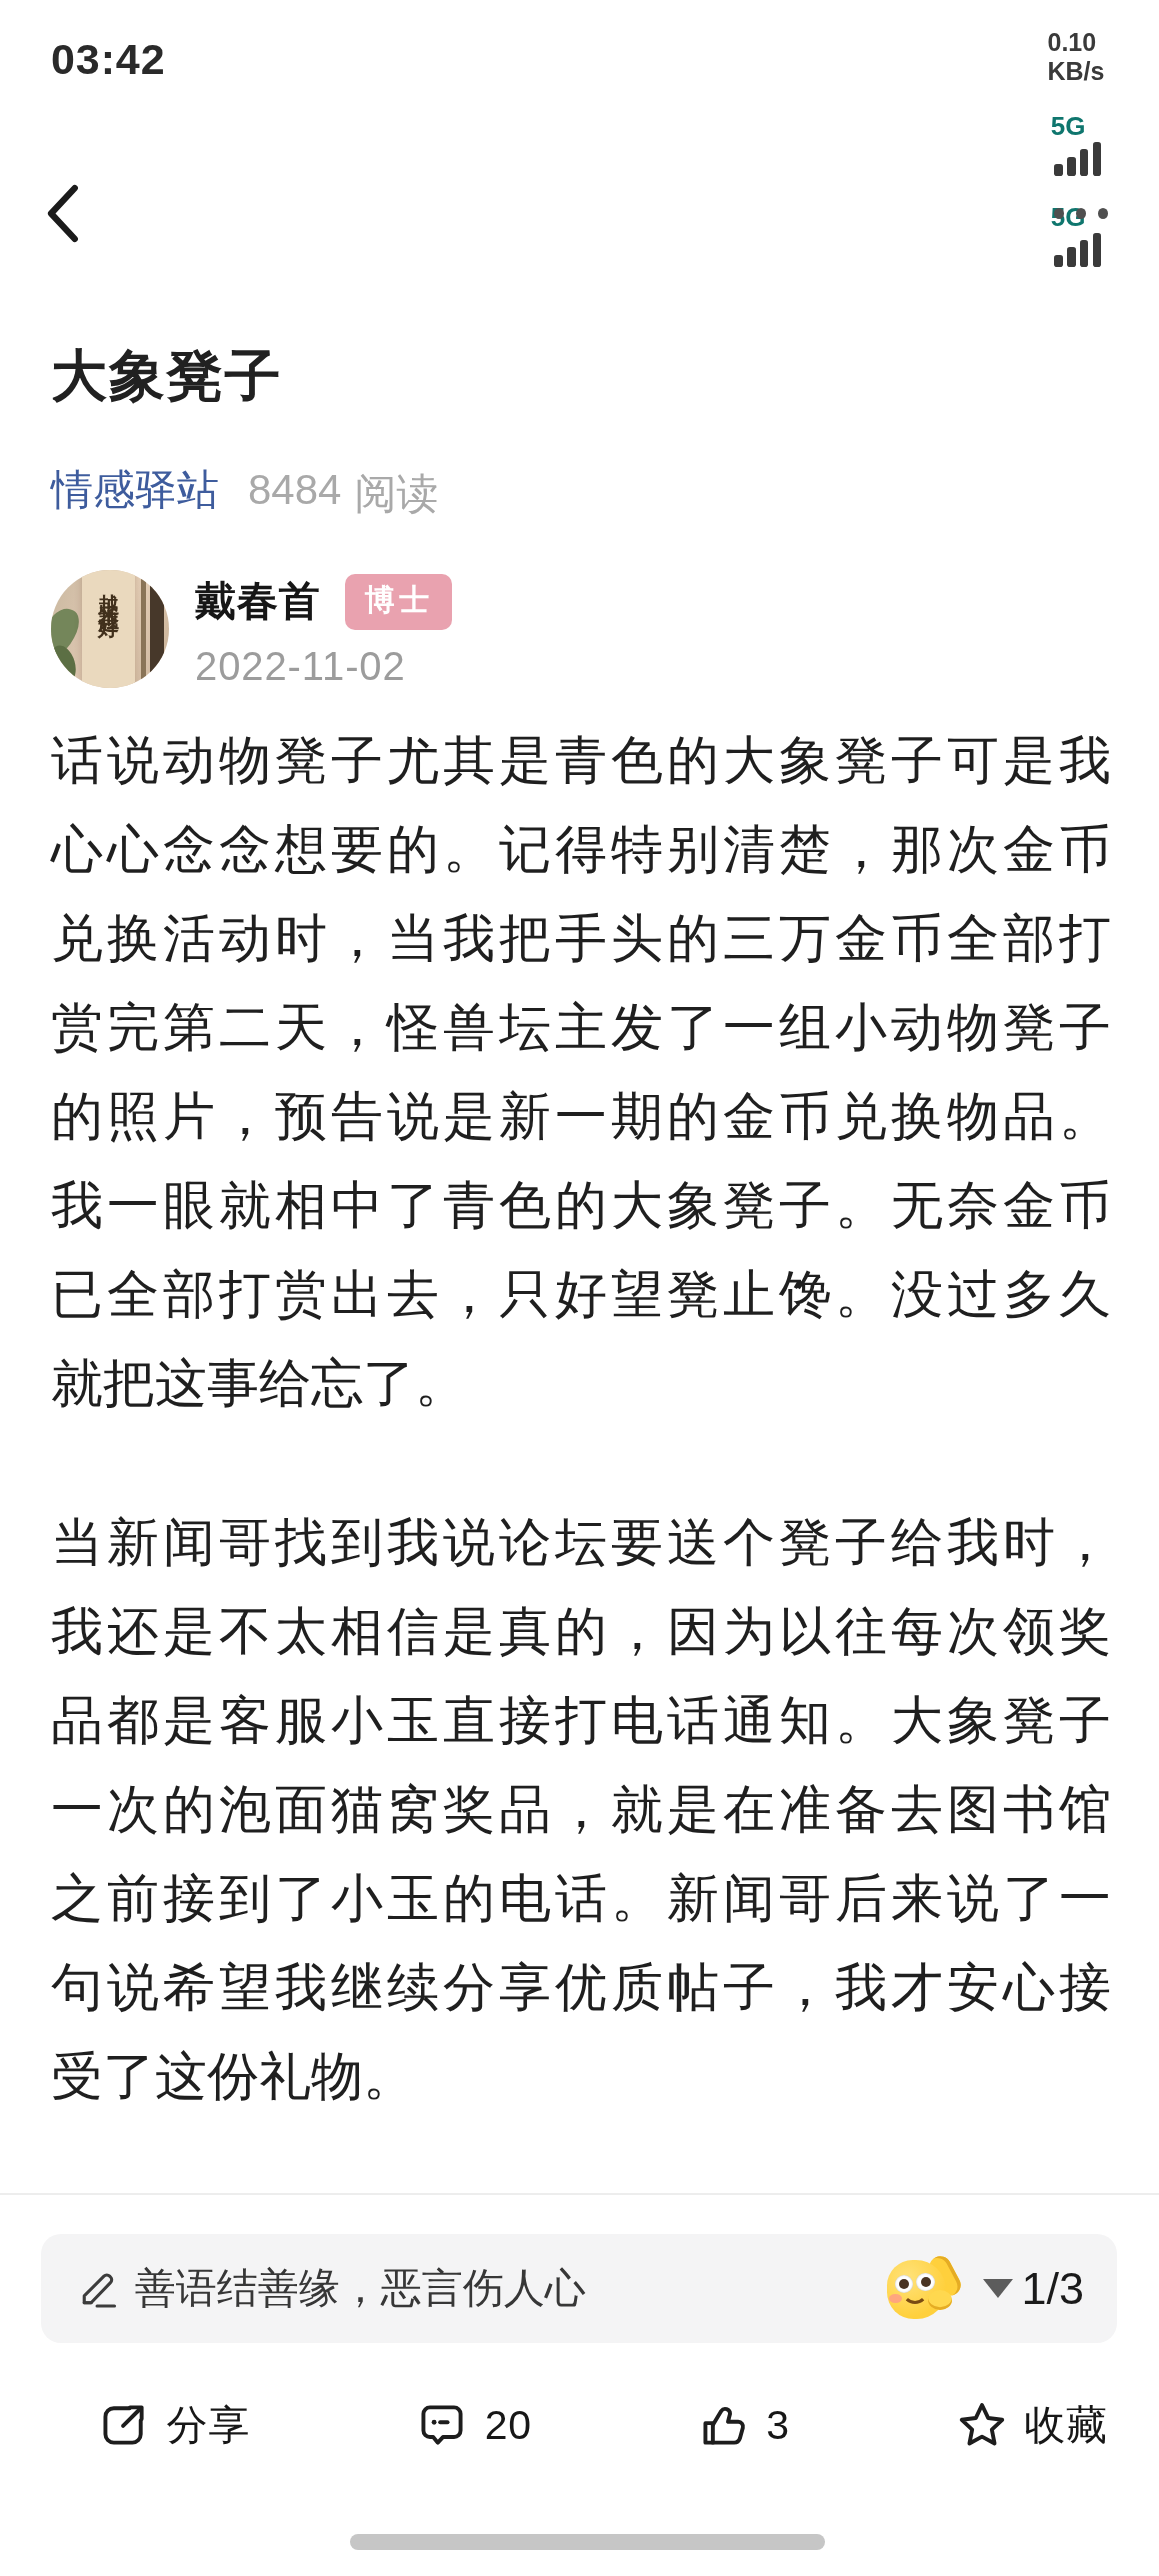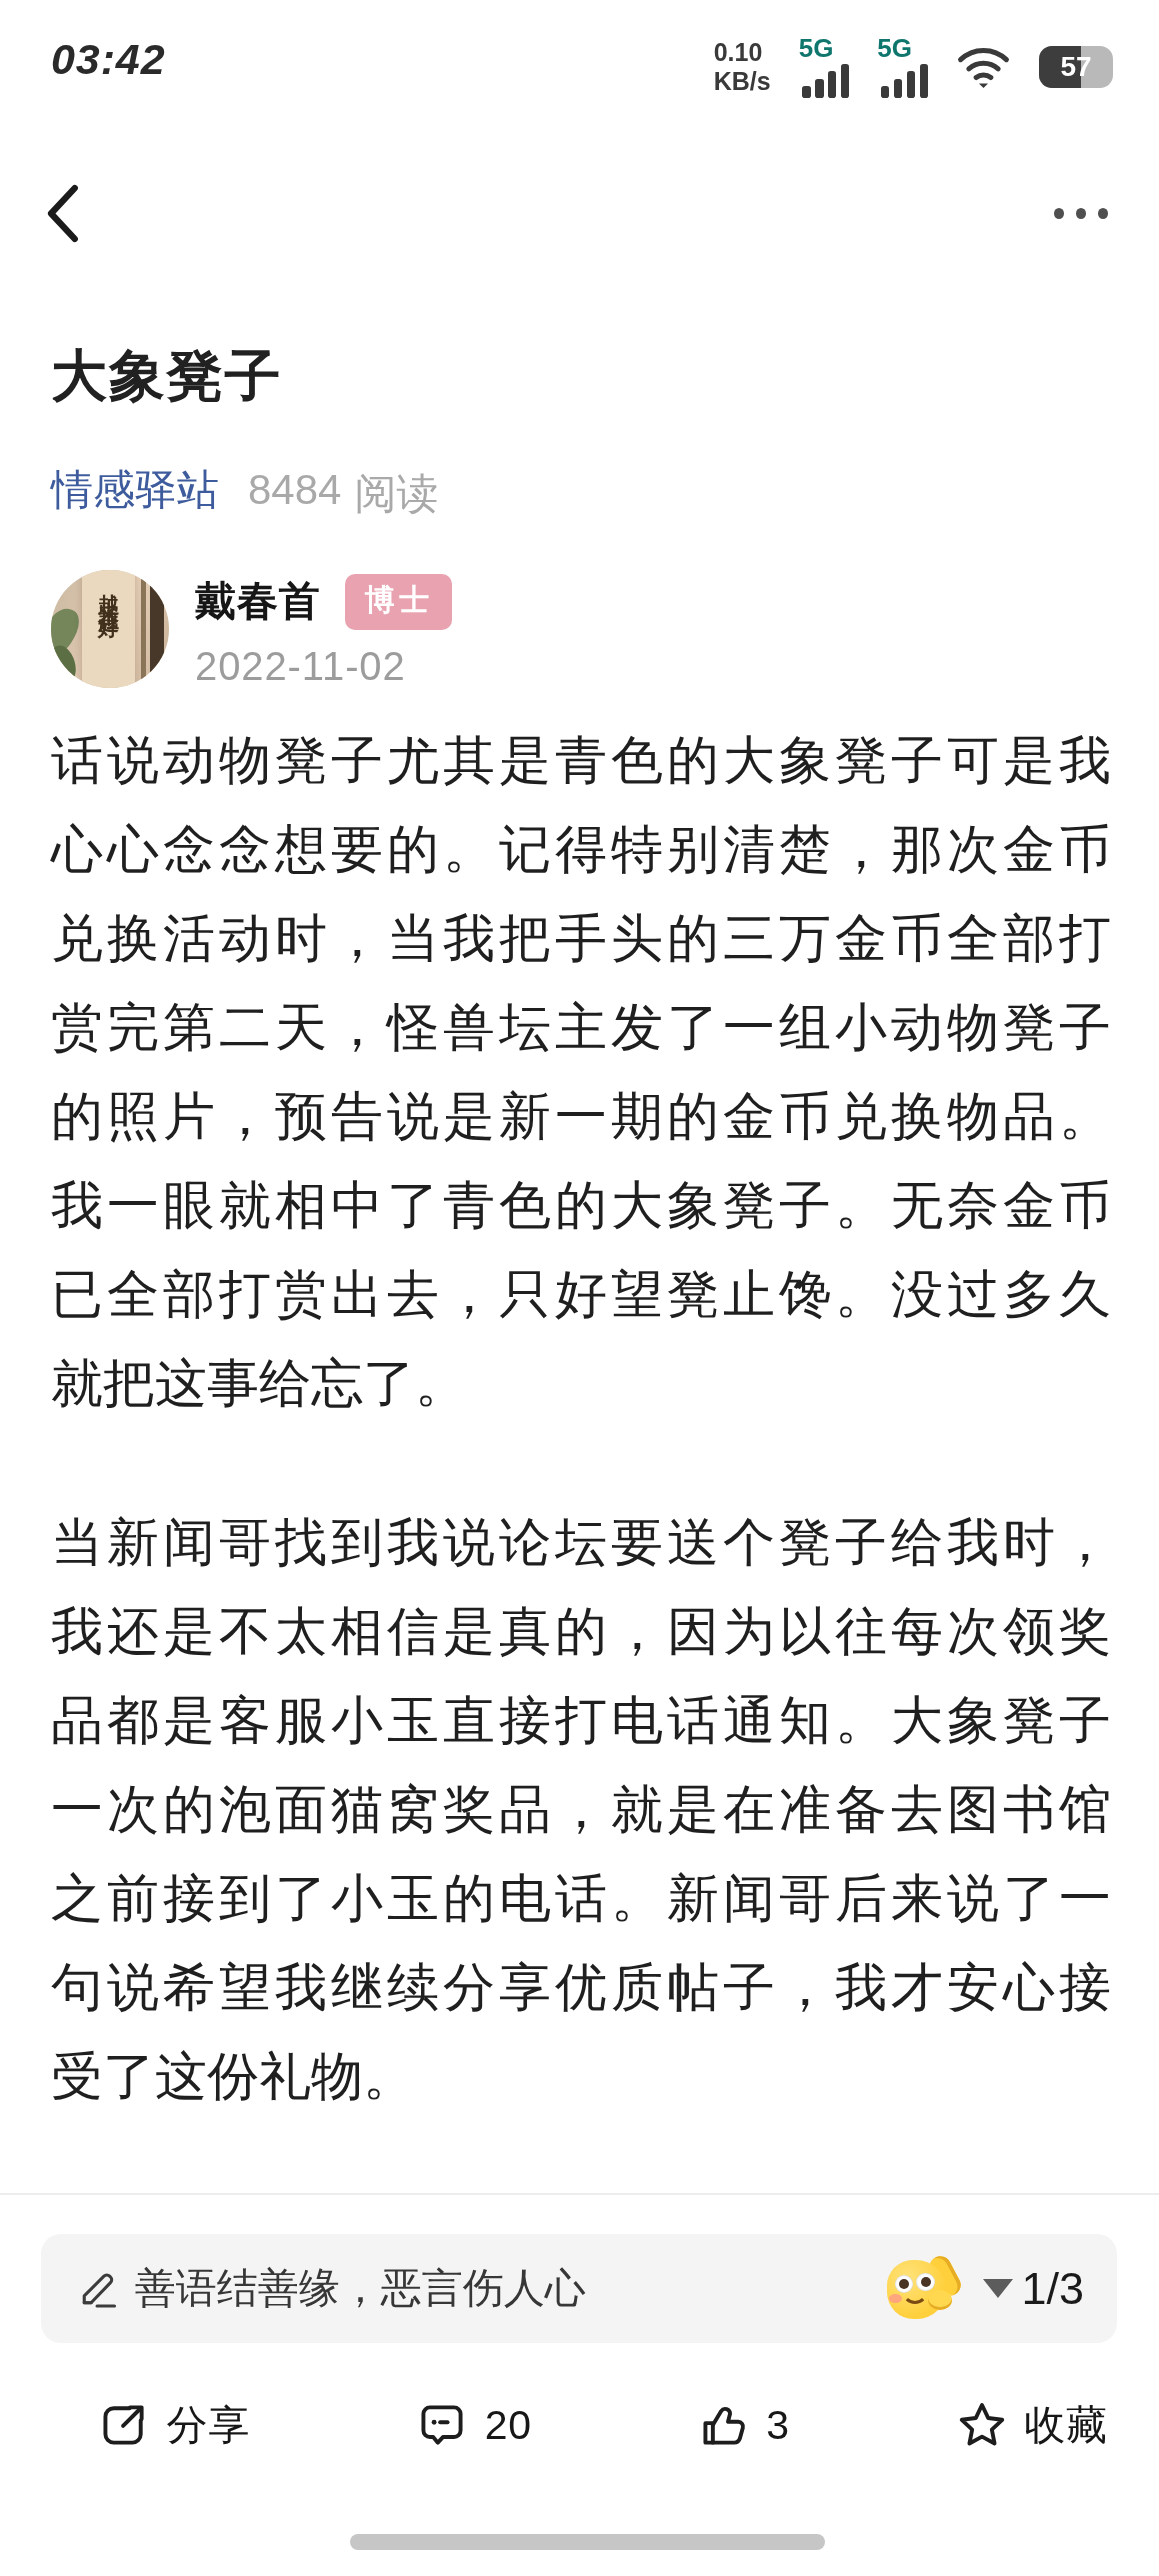--- a/index.html
+++ b/index.html
@@ -9,7 +9,7 @@
     font-family:"Liberation Sans", sans-serif; color:#1f1f1f;
   }
   
-  .sb-time { position:absolute; left:51px; top:35px; font-size:43px; font-weight:600; color:#2a2a2a; letter-spacing:0.9px;font-style:italic; }
+  .sb-time { position:absolute; left:51px; top:35px; font-size:43px; font-weight:600; color:#2a2a2a; letter-spacing:0.9px; }
   .sb-right { position:absolute; right:46px; top:28px; height:77px; display:flex; align-items:center; gap:28px; }
   .net-speed { font-size:25px; line-height:28.5px; font-weight:700; color:#3a3a3a; text-align:left; }
   .sig { display:flex; flex-direction:column; align-items:flex-start; }

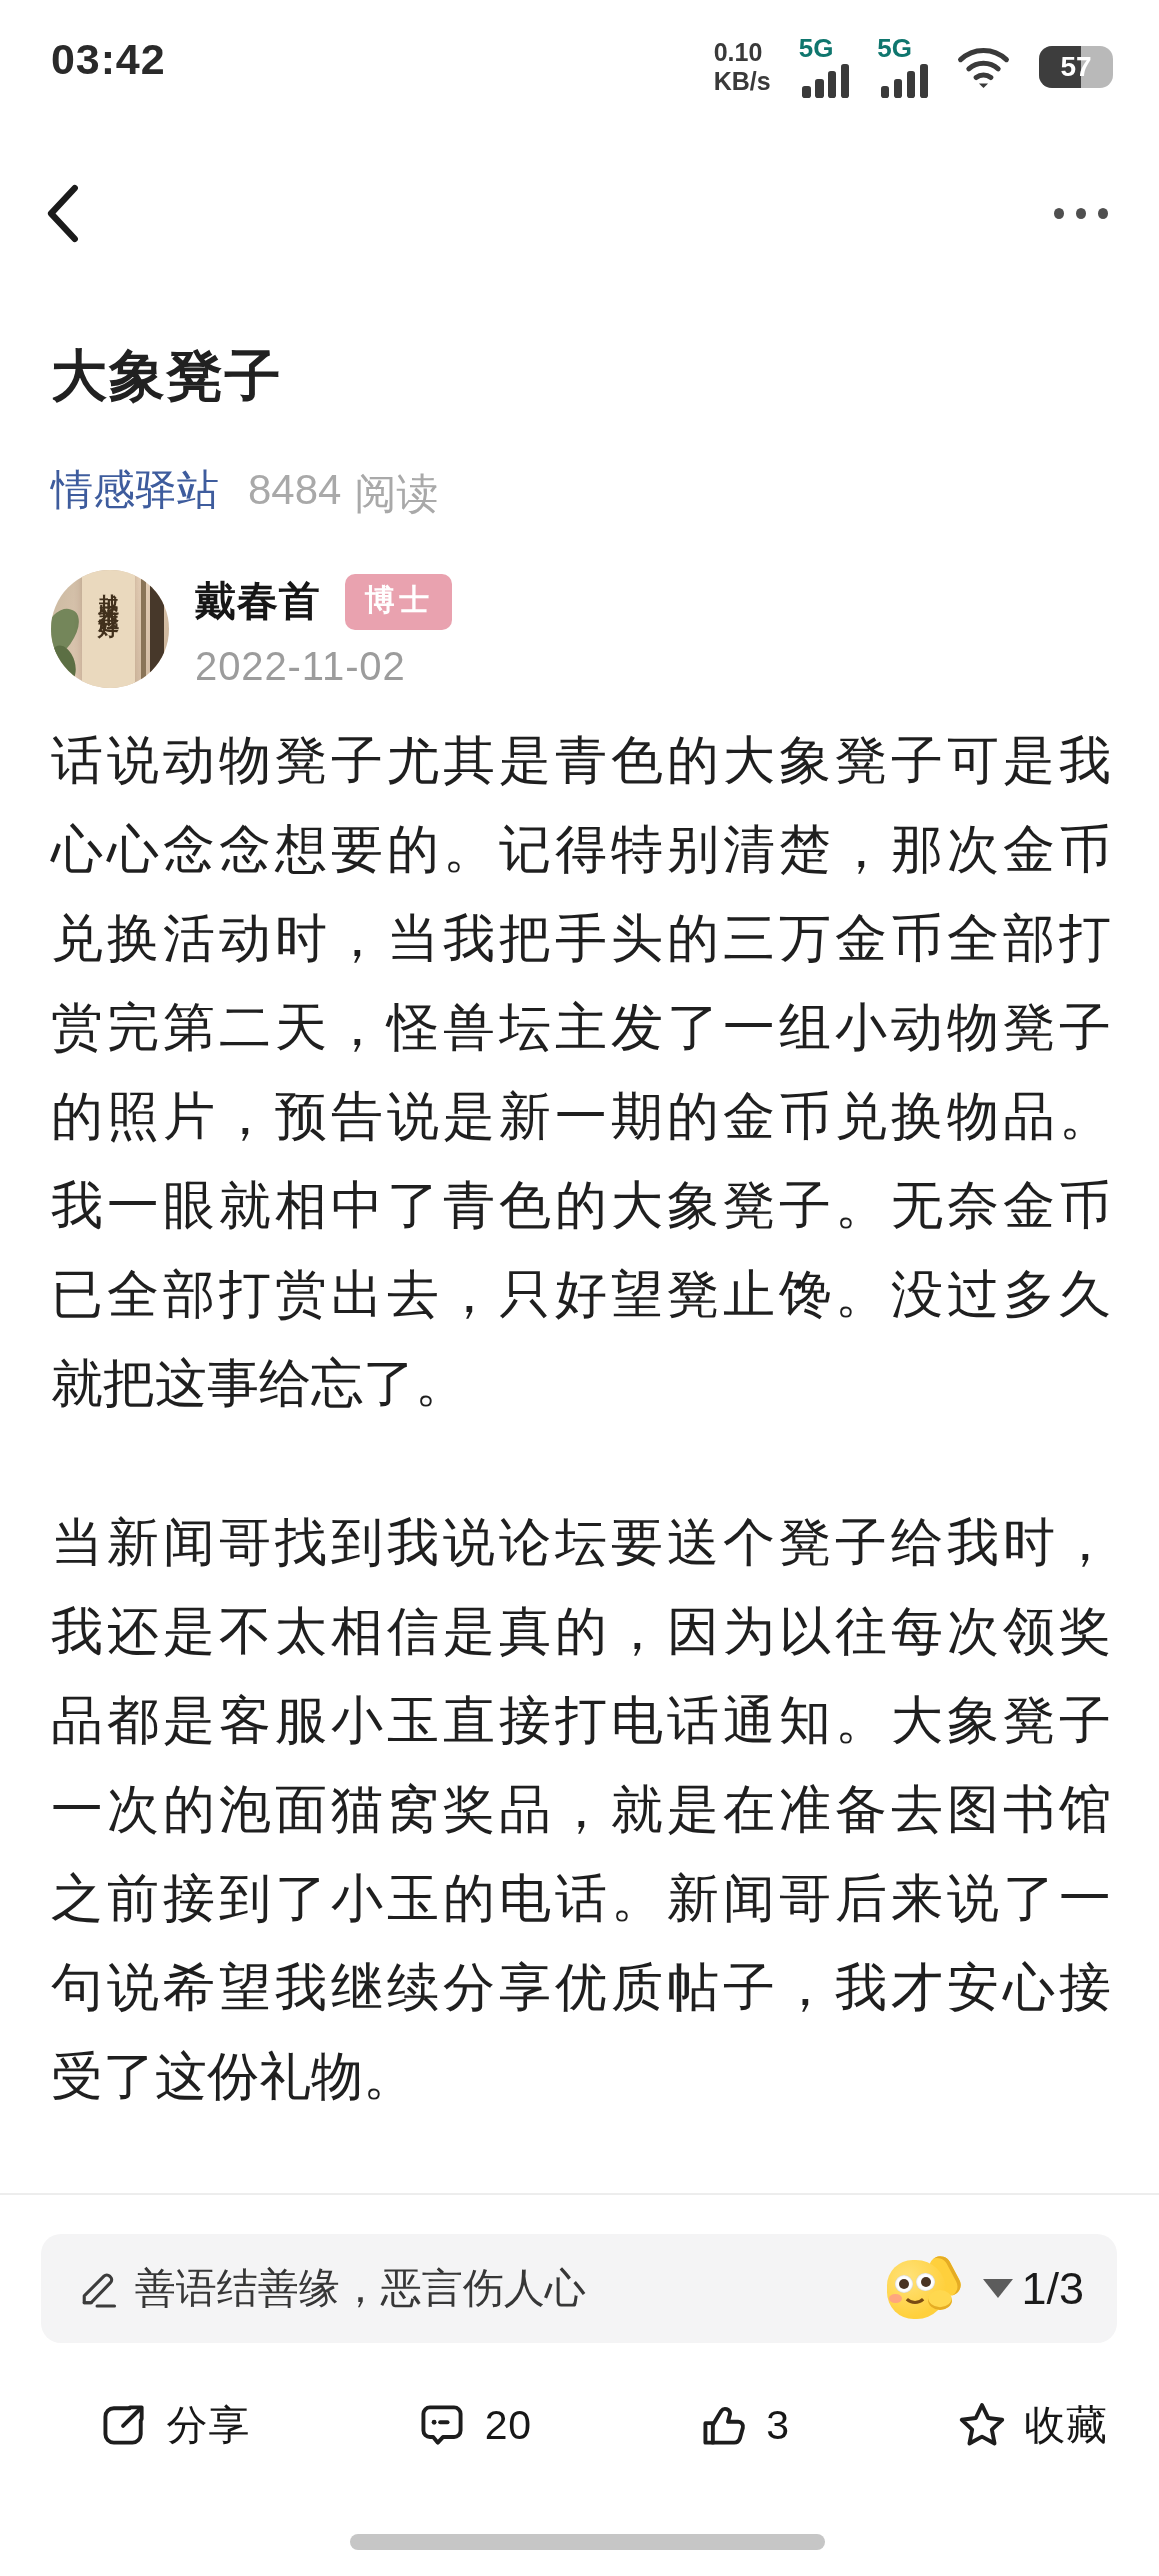--- a/index.html
+++ b/index.html
@@ -10,7 +10,7 @@
   }
   
   .sb-time { position:absolute; left:51px; top:35px; font-size:43px; font-weight:600; color:#2a2a2a; letter-spacing:0.9px; }
-  .sb-right { position:absolute; right:46px; top:28px; height:77px; display:flex; align-items:center; gap:28px; }
+  .sb-right { position:absolute; right:46px; top:28px; height:77px; display:flex; align-items:center; gap:28px;flex-direction:column; }
   .net-speed { font-size:25px; line-height:28.5px; font-weight:700; color:#3a3a3a; text-align:left; }
   .sig { display:flex; flex-direction:column; align-items:flex-start; }
   .sig-label { font-size:26px; font-weight:700; color:#0f766e; line-height:26px; margin-bottom:2.8px; }

